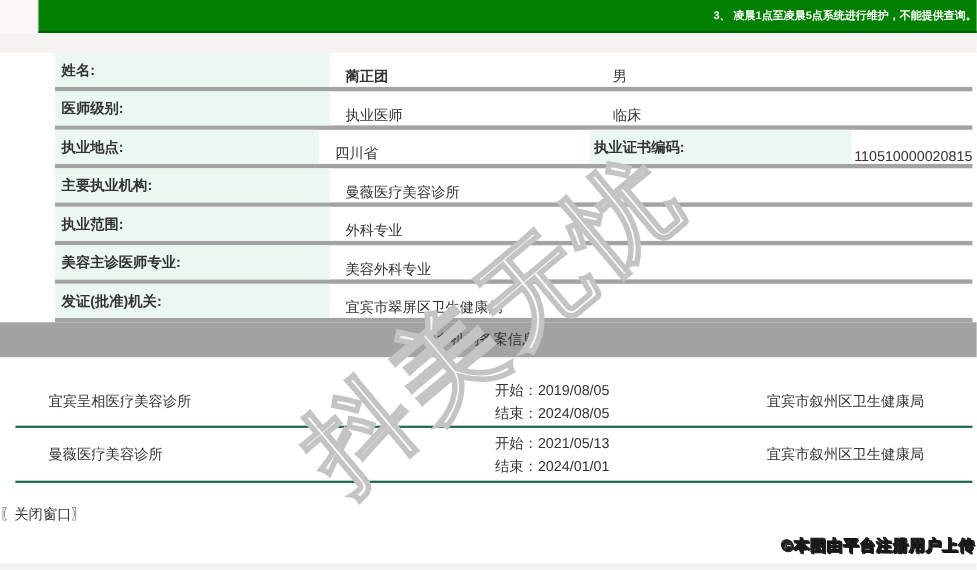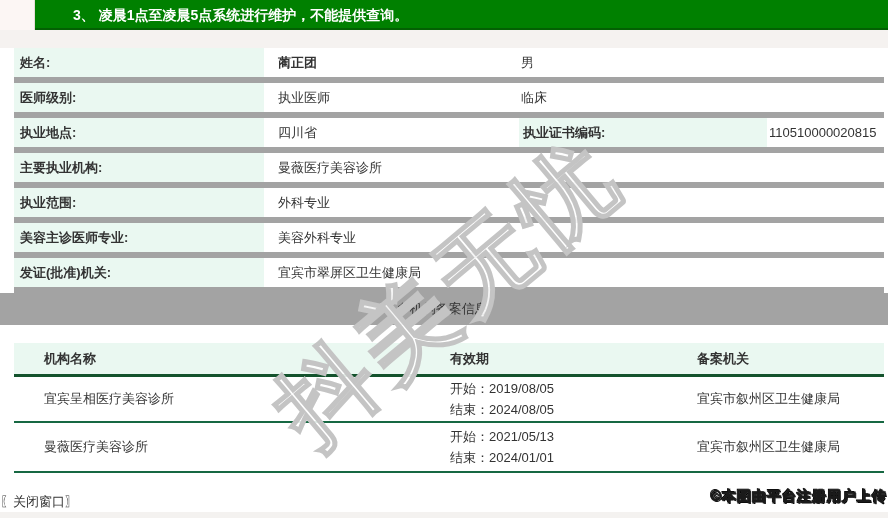--- a/index.html
+++ b/index.html
@@ -13,8 +13,8 @@
   .banner-row { display:flex; height:30px; }
   .banner-left { width:35px; background:#fcf6f4; border-right:1px solid #e6dcd8; }
   .banner { flex:1; background:#008000; color:#fff; font-weight:bold;
-            font-size:14px; line-height:30px; padding-left:38px;
-            border-bottom:2px solid #036003; }
+            font-size:10px; line-height:30px; padding-left:38px;
+            border-bottom:2px solid #036003;text-align:right; }
   .top-gap { height:18px; background:#f5f2f0; }
 
   

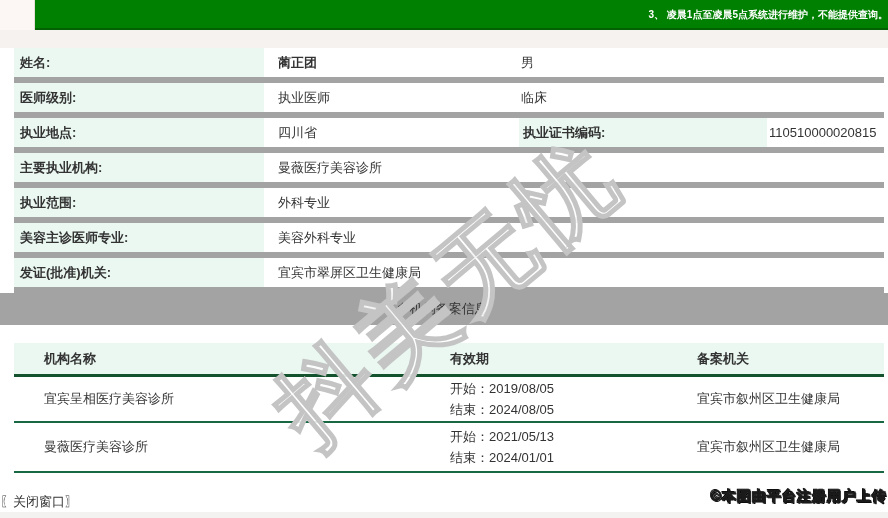--- a/index.html
+++ b/index.html
@@ -19,8 +19,8 @@
 
   
   .t1 { margin:0 4px 0 14px; }
-  .t1-row { display:flex; align-items:center; height:35px;
-            border-bottom:6px solid #a3a3a3; }
+  .t1-row { display:flex; align-items:flex-end; height:35px;
+            border-bottom:4px solid #a3a3a3;margin-left:36px; }
   .cell-label { background:#eaf8f1; height:100%; display:flex; align-items:center;
                 font-weight:bold; }
   .l1 { width:250px; padding-left:6px; }

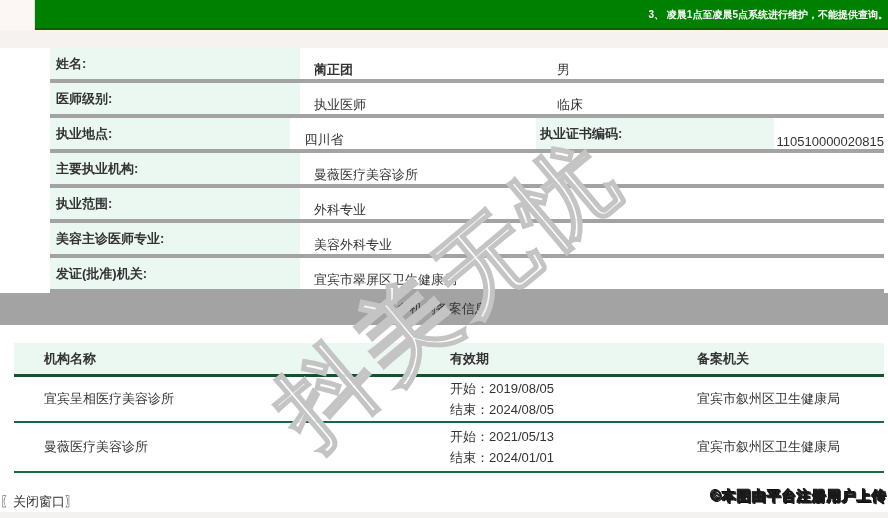--- a/index.html
+++ b/index.html
@@ -121,11 +121,6 @@
 <div class="section-gap"></div>
 
 <div class="t2">
-  <div class="t2-header">
-    <div class="col-name">机构名称</div>
-    <div class="col-valid">有效期</div>
-    <div class="col-auth">备案机关</div>
-  </div>
 
   <div class="t2-row r1">
     <div class="col-name">宜宾呈相医疗美容诊所</div>

